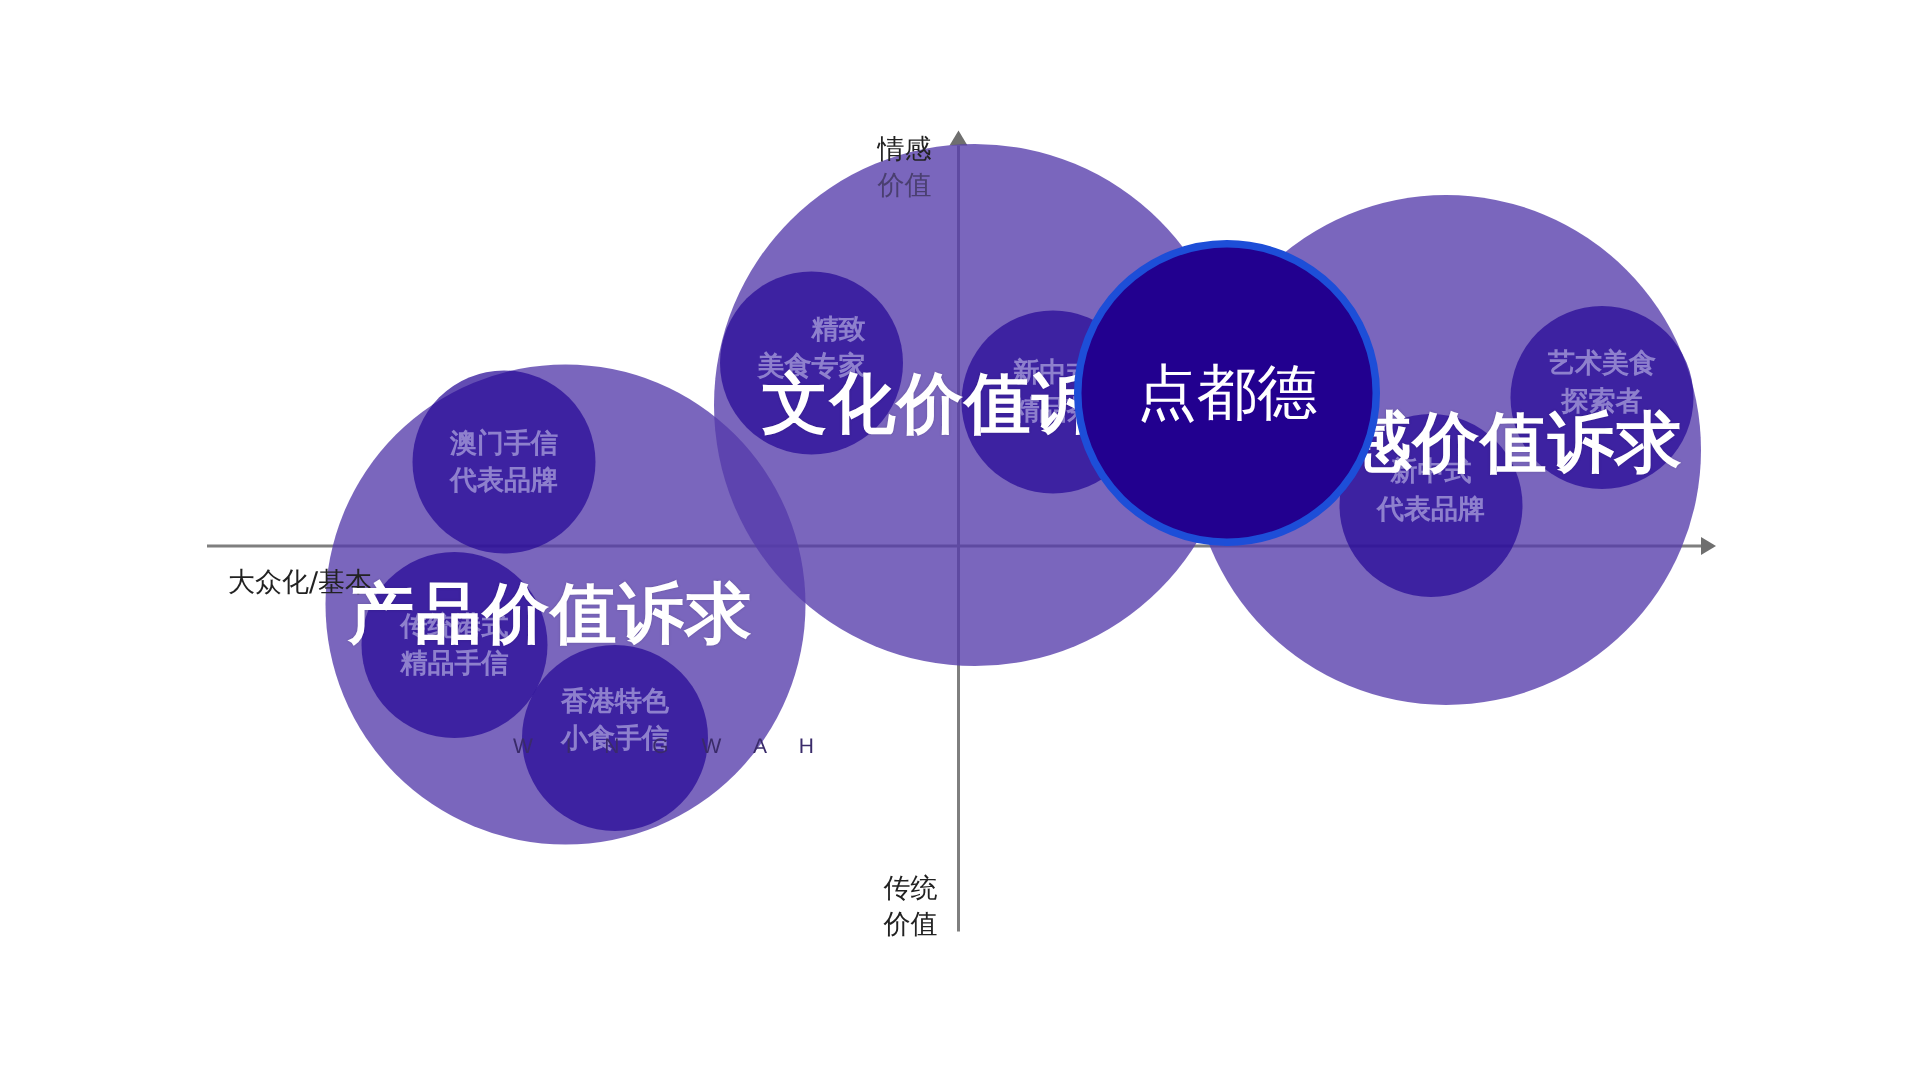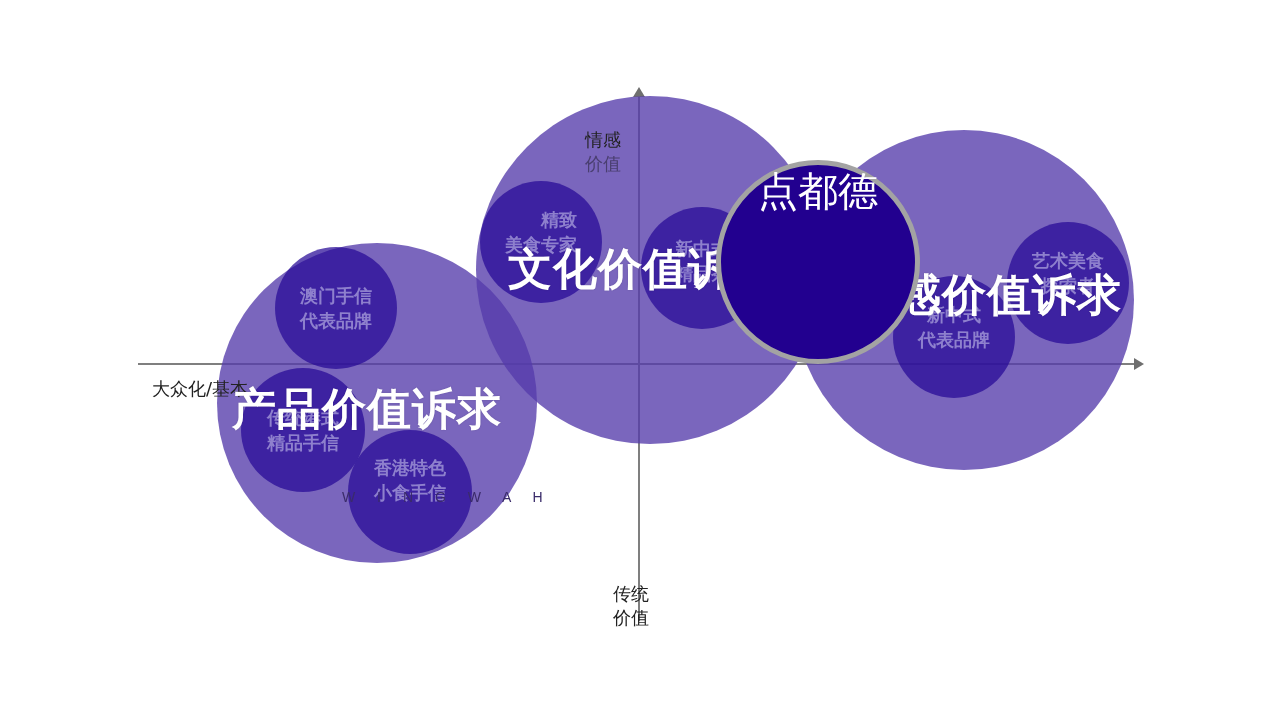--- a/index.html
+++ b/index.html
@@ -37,7 +37,7 @@
 <div class="circle big" style="left:476px;top:96px;width:348px;height:348px;"></div>
 <div class="circle big" style="left:794px;top:130px;width:340px;height:340px;"></div>
 
-<div class="axis-label" style="left:580px;top:88px;width:46px;margin-top:40px;">
+<div class="axis-label" style="left:580px;top:88px;width:46px;">
   <div>情感</div>
   <div style="color:#4a3f70;">价值</div>
 </div>

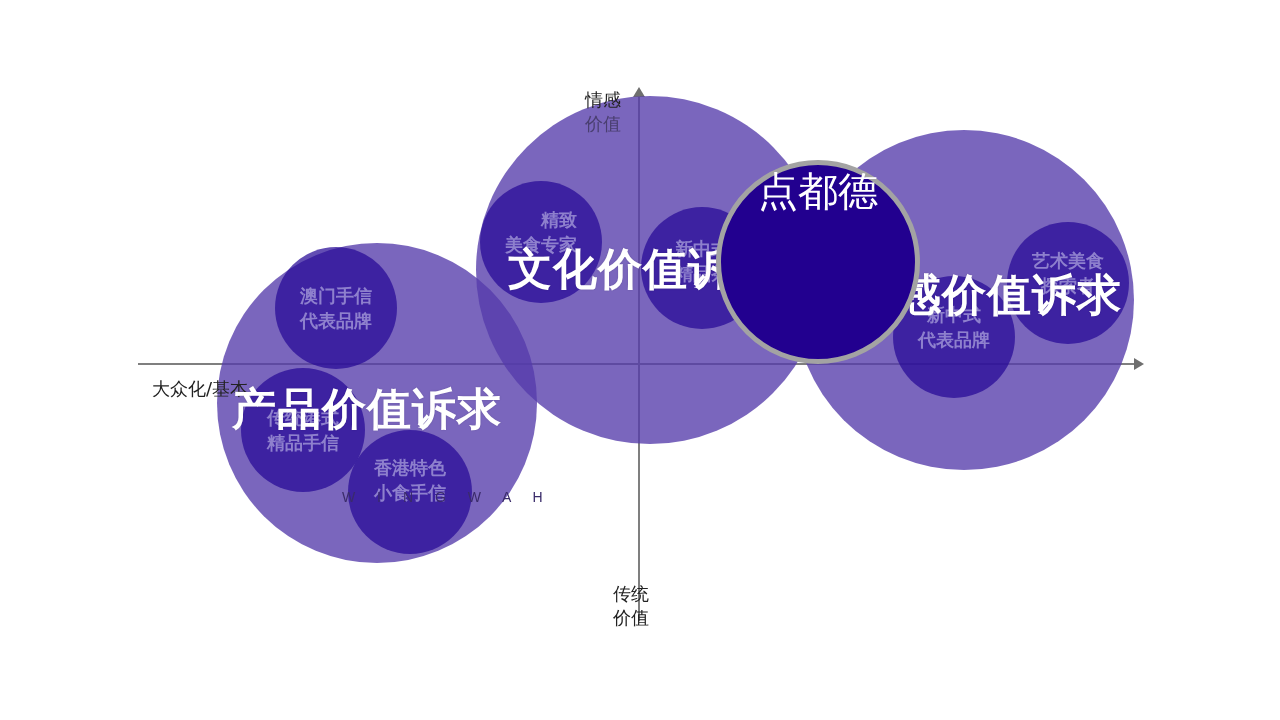--- a/index.html
+++ b/index.html
@@ -19,8 +19,8 @@
     text-align:center; color:rgba(170,160,220,0.75); font-size:18px; line-height:25px; font-weight:bold; }
   .big-label { position:absolute; color:#ffffff; font-size:44px; font-weight:bold; white-space:nowrap; letter-spacing:1px;
     text-shadow:0 0 2px rgba(0,0,0,0.15); }
-  .center { position:absolute; border-radius:50%; background:#22008f; border:5px solid #a3a3a3;
-    display:flex; align-items:flex-start; justify-content:center; text-align:center; color:#fff;
+  .center { position:absolute; border-radius:50%; background:#22008f; border:5px solid #1d4ed8;
+    display:flex; align-items:center; justify-content:center; text-align:center; color:#fff;
     font-size:40px; line-height:52px; box-sizing:border-box; }
   .wordmark { position:absolute; font-size:14px; letter-spacing:9px; color:#3a2b6a;
     font-family:Liberation Sans, sans-serif; }

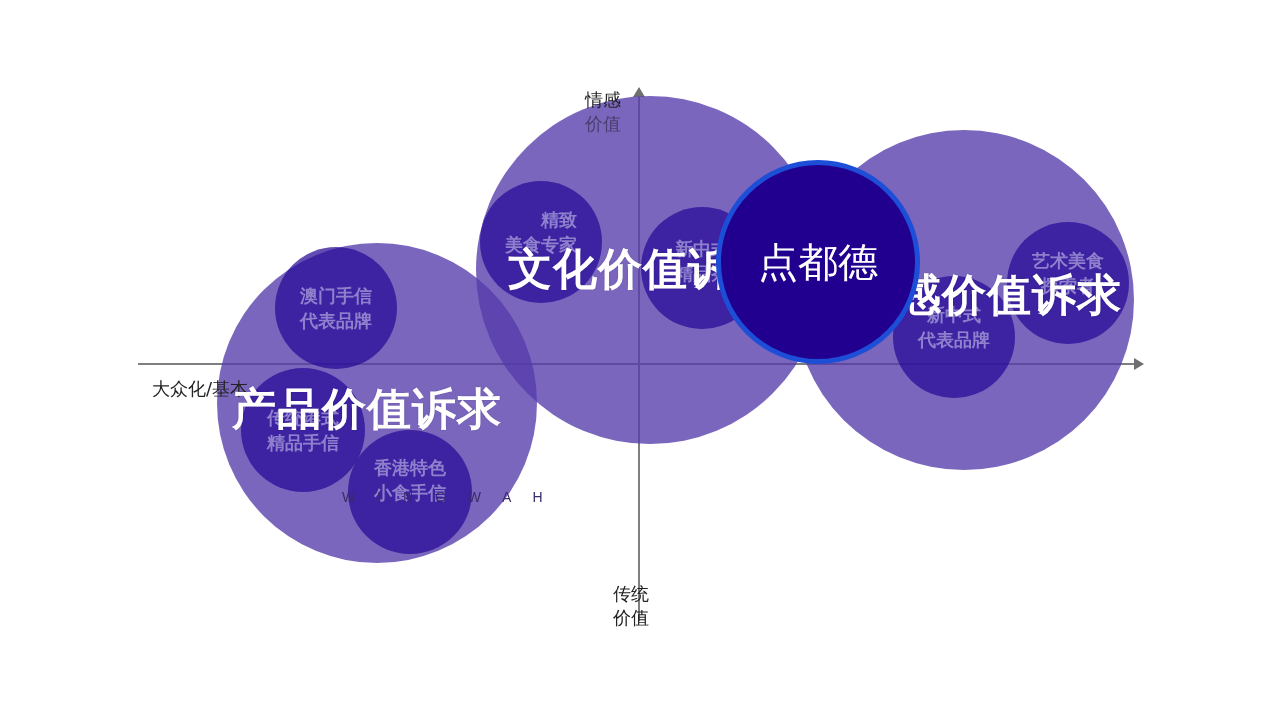--- a/index.html
+++ b/index.html
@@ -86,7 +86,7 @@
       <div>代表品牌</div>
     </div>
 </div>
-<div class="circle small" style="left:1007px;top:222px;width:122px;height:122px;">
+<div class="circle small" style="left:1007px;top:204px;width:122px;height:122px;">
   <div style="margin-top:-20px;">
       <div>艺术美食</div>
       <div>探索者</div>

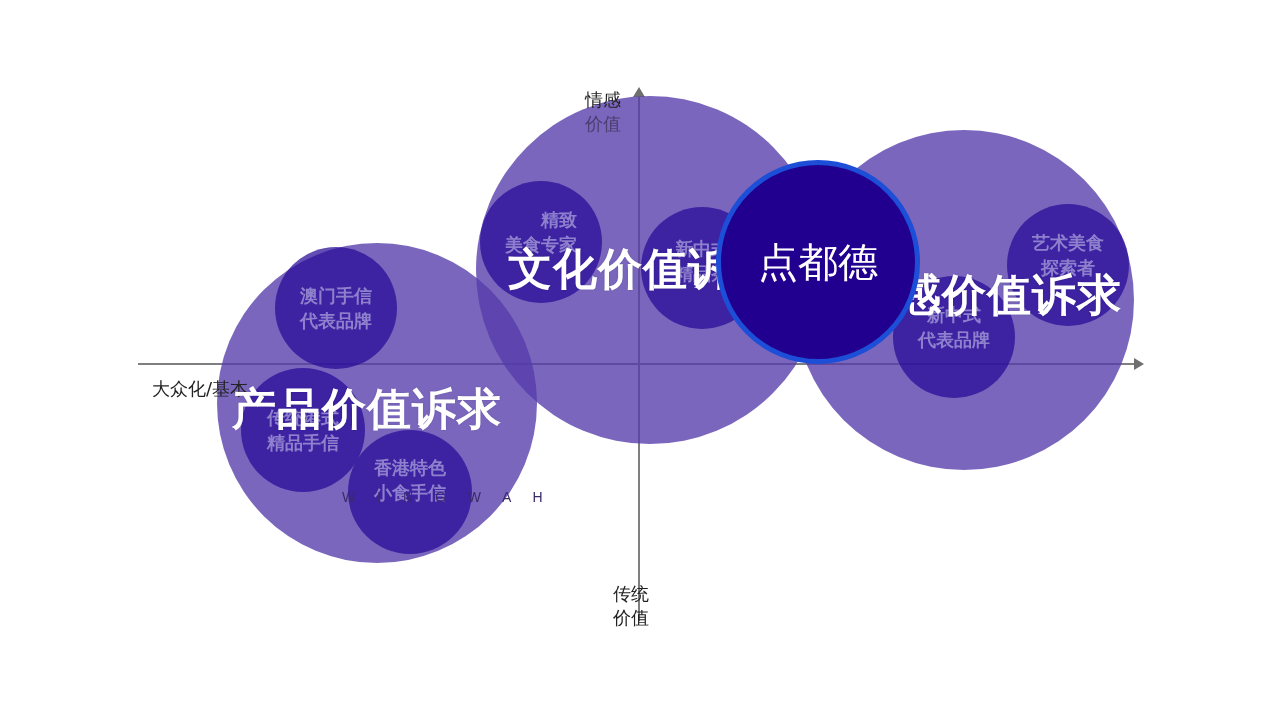--- a/index.html
+++ b/index.html
@@ -41,7 +41,7 @@
   <div>情感</div>
   <div style="color:#4a3f70;">价值</div>
 </div>
-<div class="axis-label" style="left:608px;top:582px;width:46px;">
+<div class="axis-label" style="left:584px;top:582px;width:46px;font-family:Liberation Mono, monospace;">
   <div>传统</div>
   <div>价值</div>
 </div>

